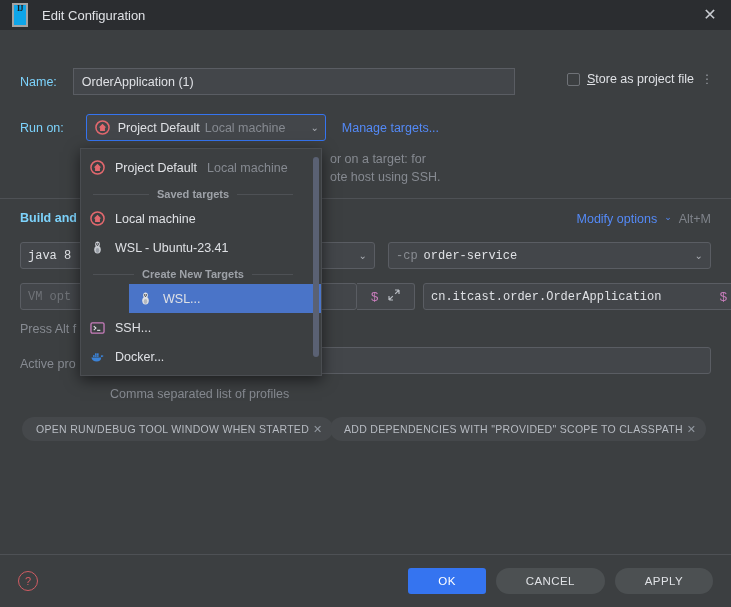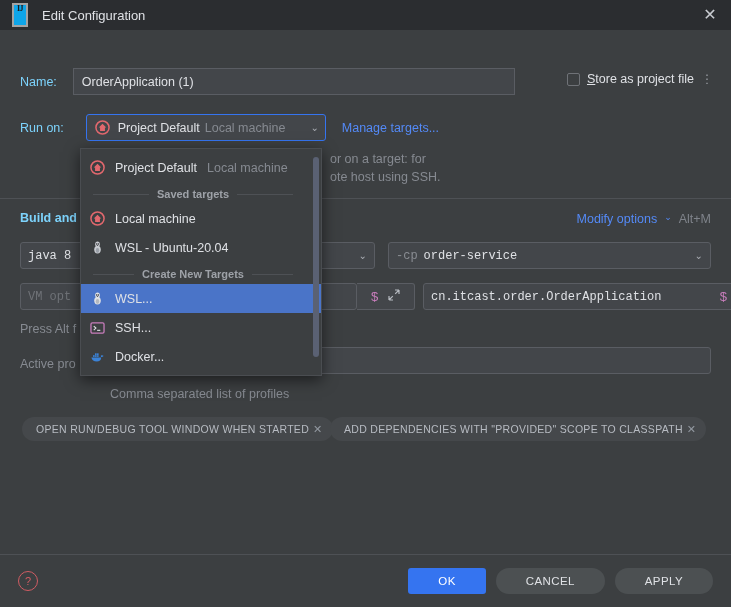--- a/index.html
+++ b/index.html
@@ -488,7 +488,7 @@
             <ellipse cx="8" cy="11.2" rx="1.9" ry="2.6" fill="#9aa0a8"></ellipse>
           </svg>
         </span>
-        <span>WSL - Ubuntu-20.04</span>
+        <span>WSL - Ubuntu-23.41</span>
       </div>
 
       <div class="group">

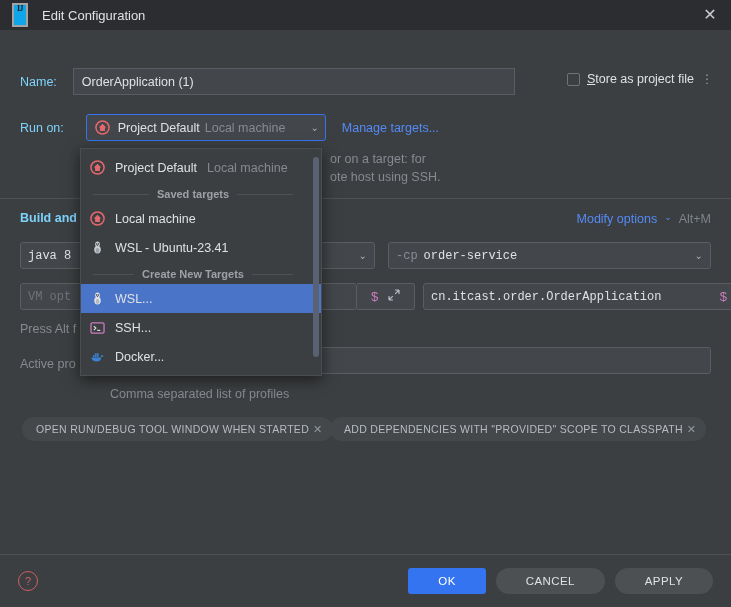--- a/index.html
+++ b/index.html
@@ -318,7 +318,7 @@
     font-size: 12.5px;
     color: #dfe1e5;
   }
-  .popup-item.selected { background: #4a74c8; }
+  .popup-item.selected { background: #4a74c8; margin-left: 48px; }
   .popup-item .sub { color: #868a91; }
   .popup-item .ico { width: 16px; height: 16px; flex: 0 0 auto; display:flex; align-items:center; justify-content:center;}
   .group {

